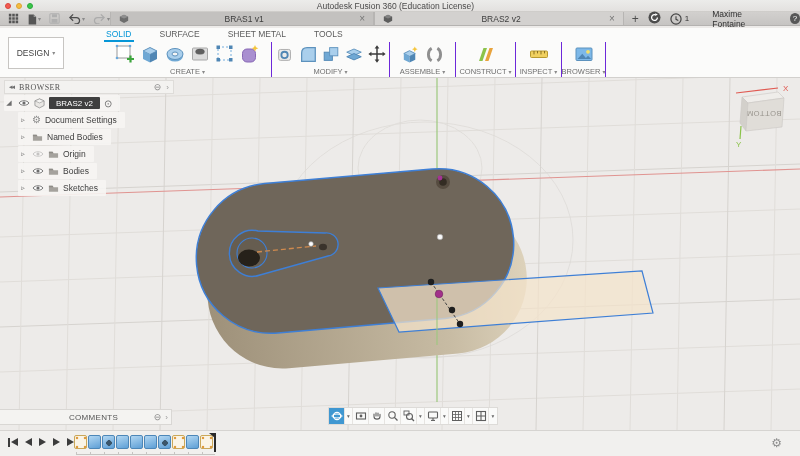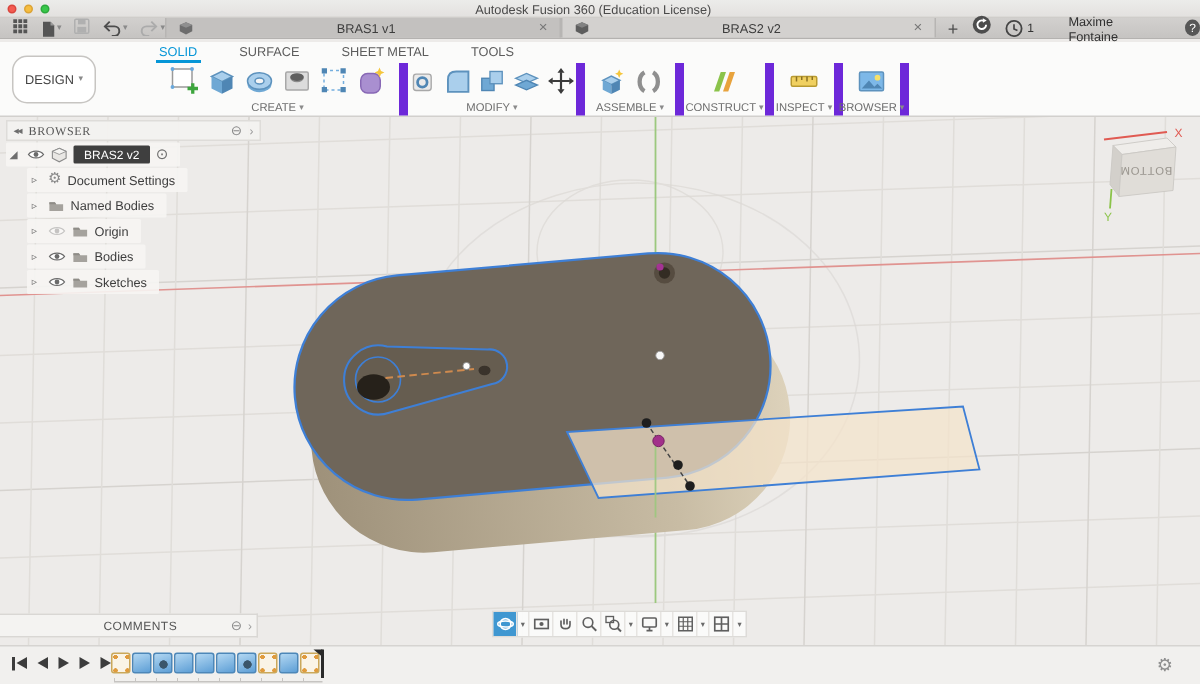--- a/index.html
+++ b/index.html
@@ -43,7 +43,7 @@
   .ribbon { position:absolute; left:0; top:28px; width:800px; height:50px;
     background:#fbfbfa; border-bottom:1px solid #d2d0cd; }
   .design-btn { position:absolute; left:8px; top:9px; width:56px; height:32px;
-    background:#fff; border:1px solid #c7c5c2; border-radius:10px;
+    background:#fff; border:1px solid #c7c5c2; border-radius:0;
     font-size:8.5px; color:#444; display:flex; align-items:center; justify-content:center; gap:3px; }
   .rtabs { position:absolute; left:104px; top:1px; display:flex; gap:24px; height:13px; }
   .rtab { font-size:8.5px; color:#5c5c5c; padding:0 2px 5px; }

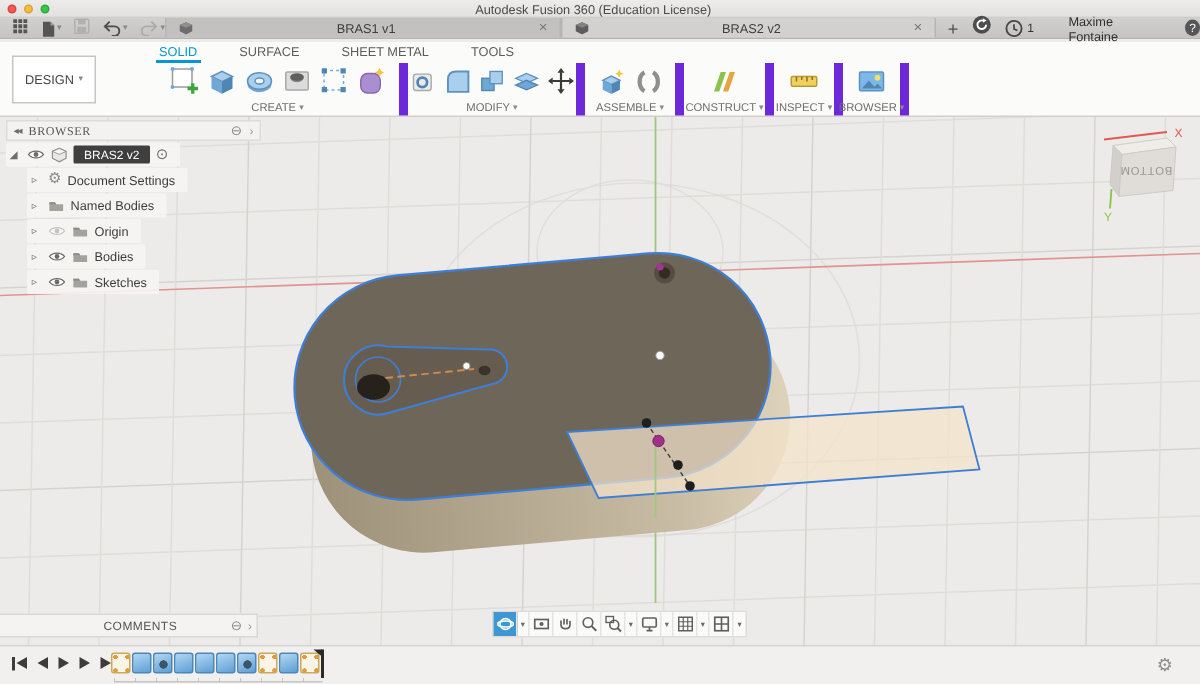--- a/index.html
+++ b/index.html
@@ -49,7 +49,7 @@
   .rtab { font-size:8.5px; color:#5c5c5c; padding:0 2px 5px; }
   .rtab.active { color:#0696d7; border-bottom:2px solid #0696d7; }
   .rgroups { position:absolute; left:104px; top:14px; height:35px; display:flex; }
-  .rgroup { display:flex; flex-direction:column; align-items:center; border-right:6px solid #6d28d9; }
+  .rgroup { display:flex; flex-direction:column; align-items:center; border-right:1px solid #6d28d9; }
   .g-create{width:168px;} .g-modify{width:118px;} .g-assemble{width:66px;}
   .g-construct{width:60px;} .g-inspect{width:46px;} .g-insert{width:44px;}
   .g-select{width:48px; border-right:none;}

